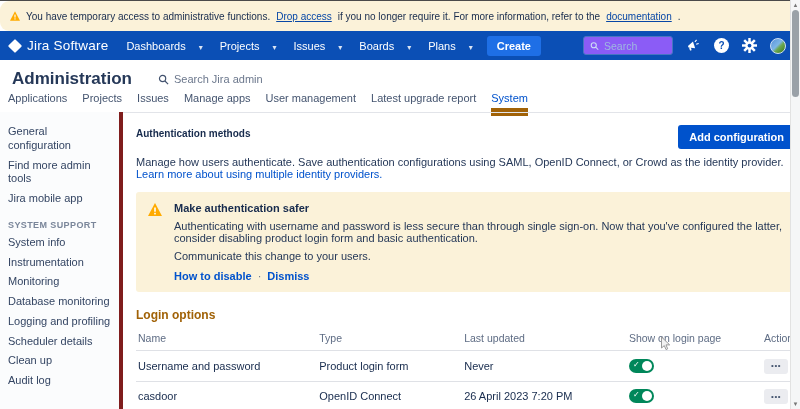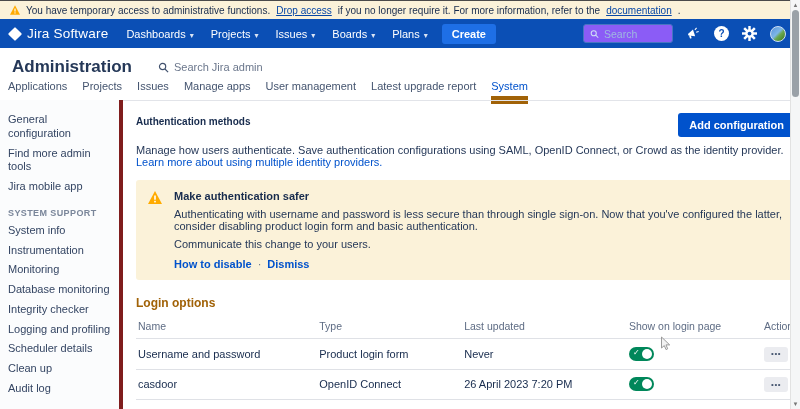--- a/index.html
+++ b/index.html
@@ -8,7 +8,7 @@
   .topline { height:1px; background:#4a4a4a; }
 
   
-  .banner { height:18px; background:#fbf2d9; display:flex; align-items:center; gap:6px; padding:4px 10px; font-size:10px; color:#172B4D; }
+  .banner { height:30px; background:#fbf2d9; display:flex; align-items:center; gap:6px; padding:4px 10px; font-size:10px; color:#172B4D;border-radius:9px; }
   .banner a { color:#0747A6; text-decoration:underline; cursor:pointer; }
   .warn-tri { width:10px; height:10px; flex:0 0 auto; }
 

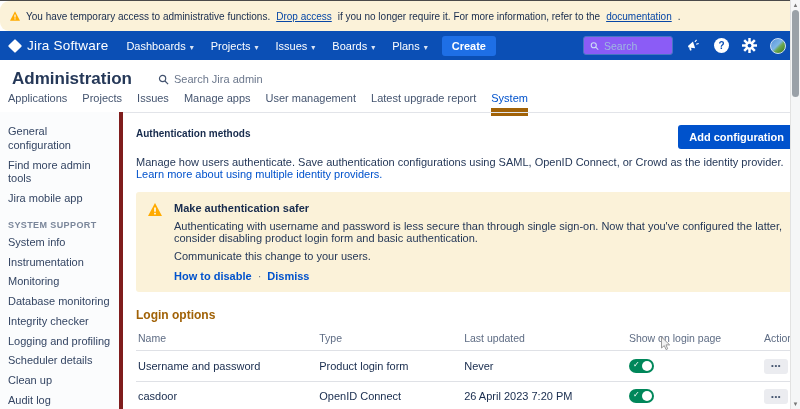--- a/index.html
+++ b/index.html
@@ -18,7 +18,7 @@
   .logo-diamond { width:10px; height:10px; background:#fff; transform:rotate(45deg); border-radius:1px; }
   .brand-name { font-size:13.5px; font-weight:500; letter-spacing:.2px; }
   .nav-menu { display:flex; align-items:center; gap:17px; margin-left:18px; font-size:11px; }
-  .nav-item { display:flex; align-items:center; gap:4px; cursor:pointer; }
+  .nav-item { display:flex; align-items:center; gap:13px; cursor:pointer; }
   .caret::after { content:"▾"; font-size:8px; opacity:.85; }
   .create-btn { margin-left:14px; background:#1E6FE6; color:#fff; border:none; border-radius:3px; font-size:11px; font-weight:600; padding:4px 10px; cursor:pointer; font-family:inherit; }
   .nav-right { margin-left:auto; display:flex; align-items:center; gap:13px; }

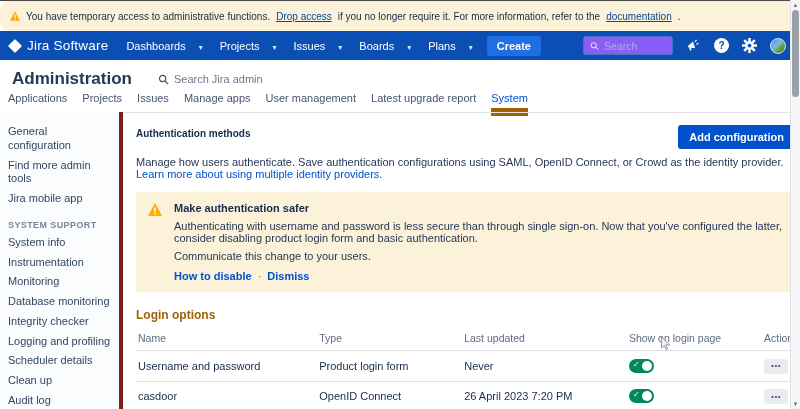--- a/index.html
+++ b/index.html
@@ -196,7 +196,6 @@
     <div class="side-item">Instrumentation</div>
     <div class="side-item">Monitoring</div>
     <div class="side-item">Database monitoring</div>
-    <div class="side-item">Integrity checker</div>
     <div class="side-item">Logging and profiling</div>
     <div class="side-item">Scheduler details</div>
     <div class="side-item">Clean up</div>

